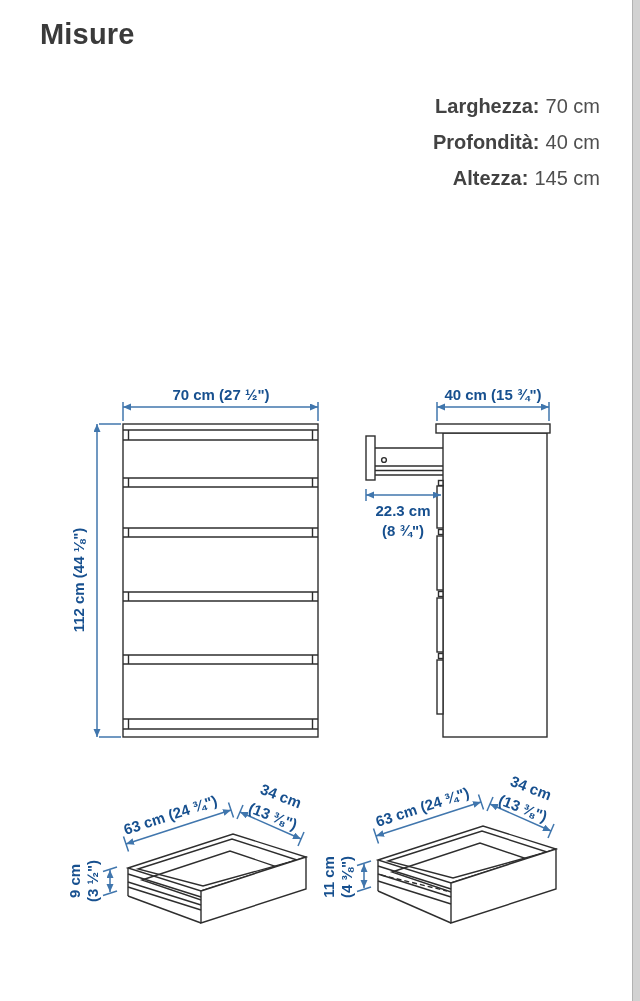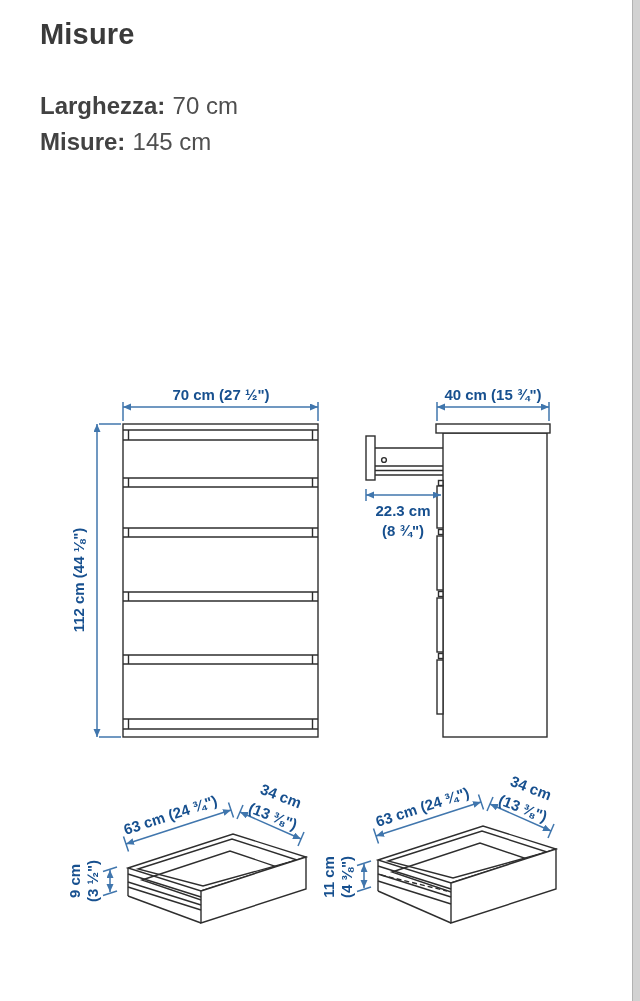--- a/index.html
+++ b/index.html
@@ -13,7 +13,7 @@
     font-size:29px;font-weight:700;color:#3a3a3a;letter-spacing:.2px;
   }
   .specs{position:absolute;left:40px;top:88px;width:560px;}
-  .spec-row{font-size:24px;line-height:36px;color:#4f4f4f;white-space:nowrap;}
+  .spec-row{font-size:20px;line-height:36px;color:#4f4f4f;white-space:nowrap;text-align:right;}
   .spec-label{font-weight:700;color:#424242;margin-right:.30em;}
   .diagram-svg{position:absolute;left:0;top:370px;width:640px;height:631px;}
   .scroll-strip{

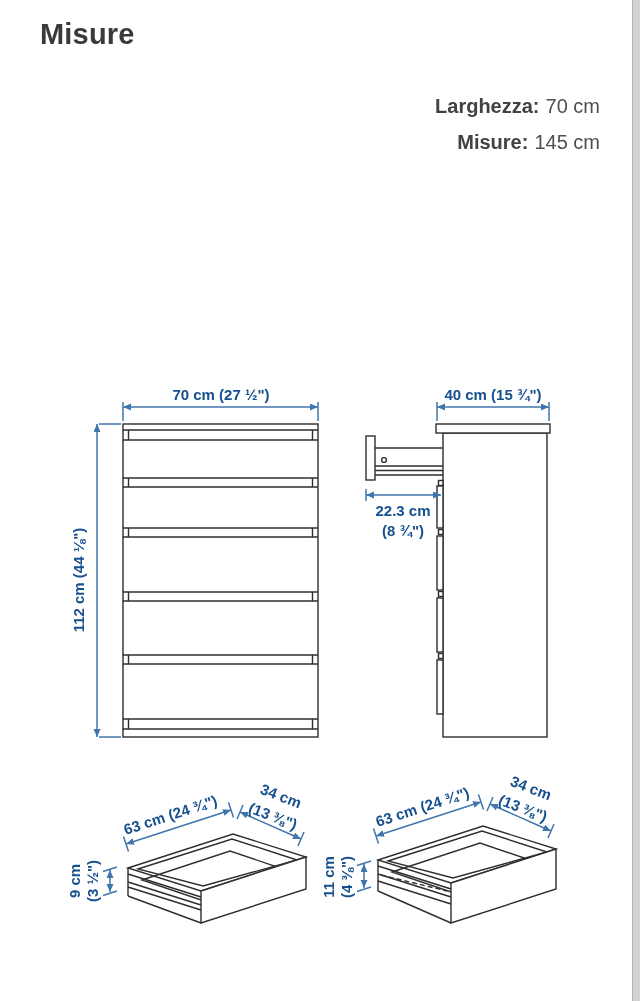--- a/index.html
+++ b/index.html
@@ -38,6 +38,9 @@
       <span class="spec-label">Larghezza:</span><span>70 cm</span>
     </div>
     <div class="spec-row">
+      <span class="spec-label">Profondità:</span><span>40 cm</span>
+    </div>
+    <div class="spec-row">
       <span class="spec-label">Misure:</span><span>145 cm</span>
     </div>
   </section>

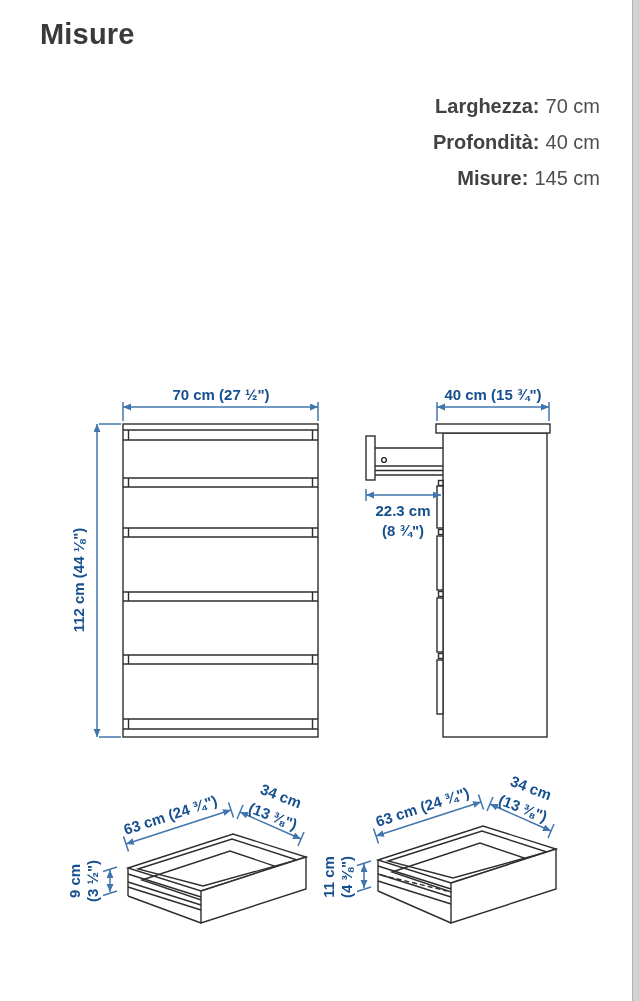--- a/index.html
+++ b/index.html
@@ -41,7 +41,7 @@
       <span class="spec-label">Profondità:</span><span>40 cm</span>
     </div>
     <div class="spec-row">
-      <span class="spec-label">Misure:</span><span>145 cm</span>
+      <span class="spec-label">Altezza:</span><span>145 cm</span>
     </div>
   </section>
 

